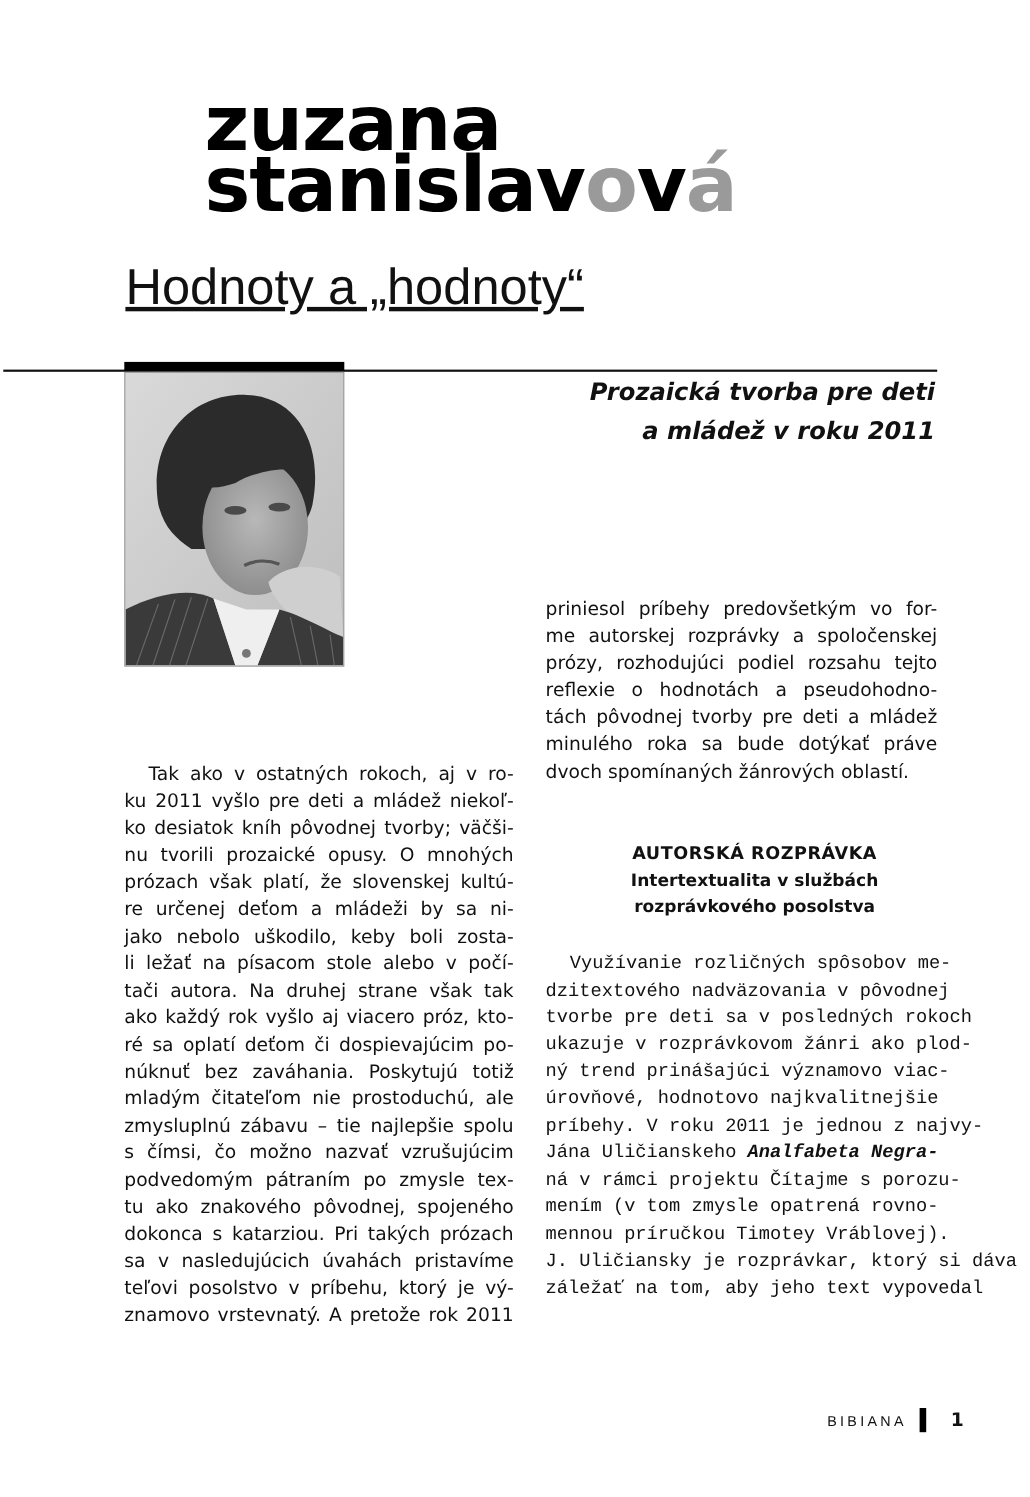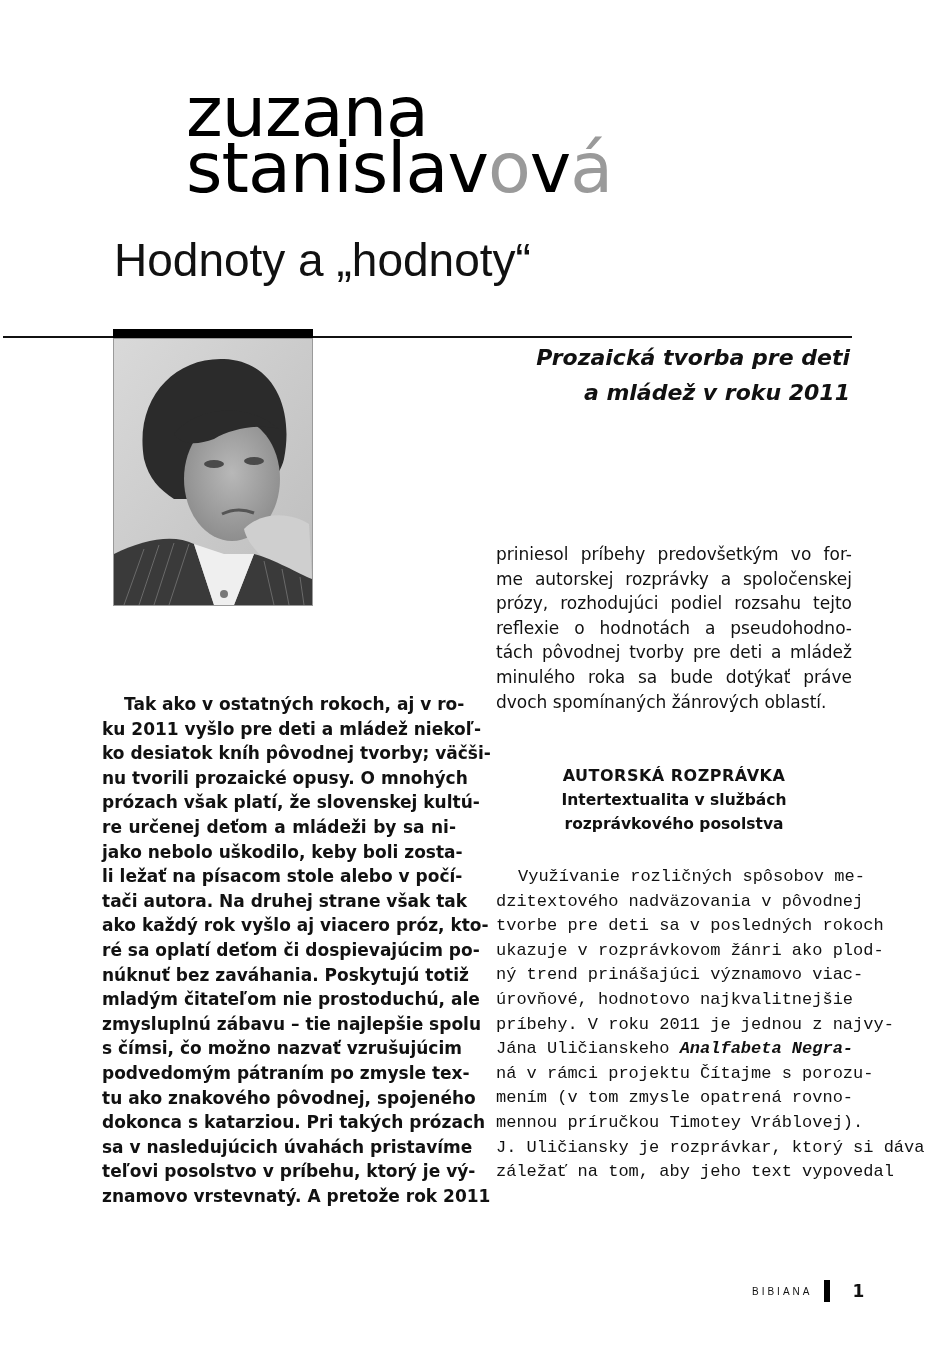--- a/index.html
+++ b/index.html
@@ -9,7 +9,7 @@
   }
   .author {
     position: absolute; left: 186px; top: 84px;
-    font-family: "DejaVu Sans", sans-serif; font-weight: normal;
+    font-family: "DejaVu Sans", sans-serif; font-weight: bold;
     font-size: 70px; line-height: 56px; letter-spacing: -1px; color: #000;
   }
   .author .line { display: block; white-space: nowrap; }

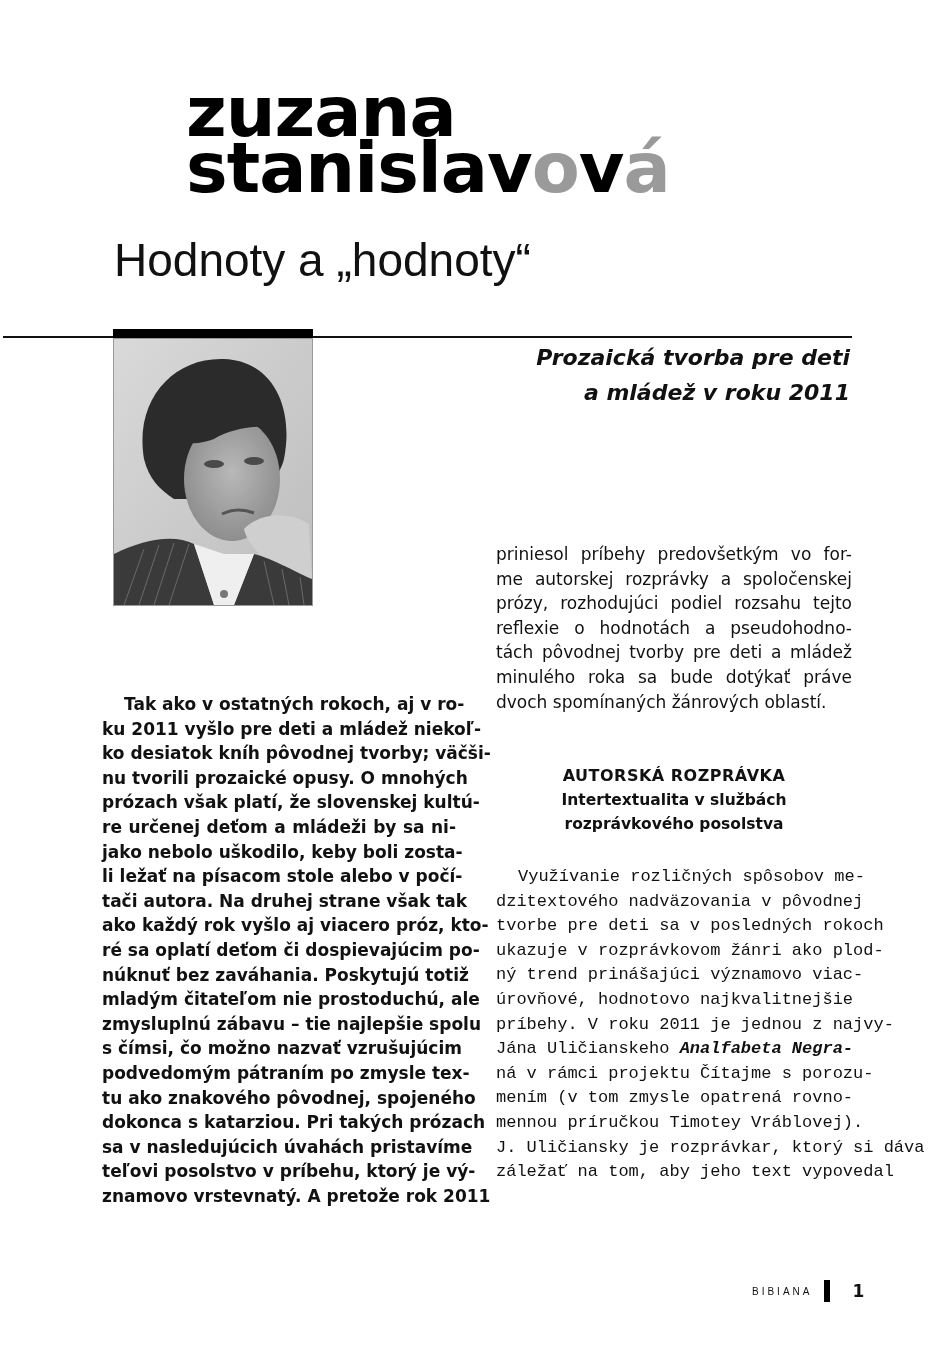--- a/index.html
+++ b/index.html
@@ -17,7 +17,7 @@
   .title {
     position: absolute; left: 114px; top: 232px;
     font-family: "Liberation Sans", sans-serif; font-weight: normal;
-    font-size: 46px; line-height: 56px; color: #111; white-space: nowrap;
+    font-size: 46px; line-height: 56px; color: #111; white-space: nowrap; text-decoration: underline;
   }
   .rule {
     position: absolute; left: 3px; top: 336px; width: 849px; height: 2px; background: #111;

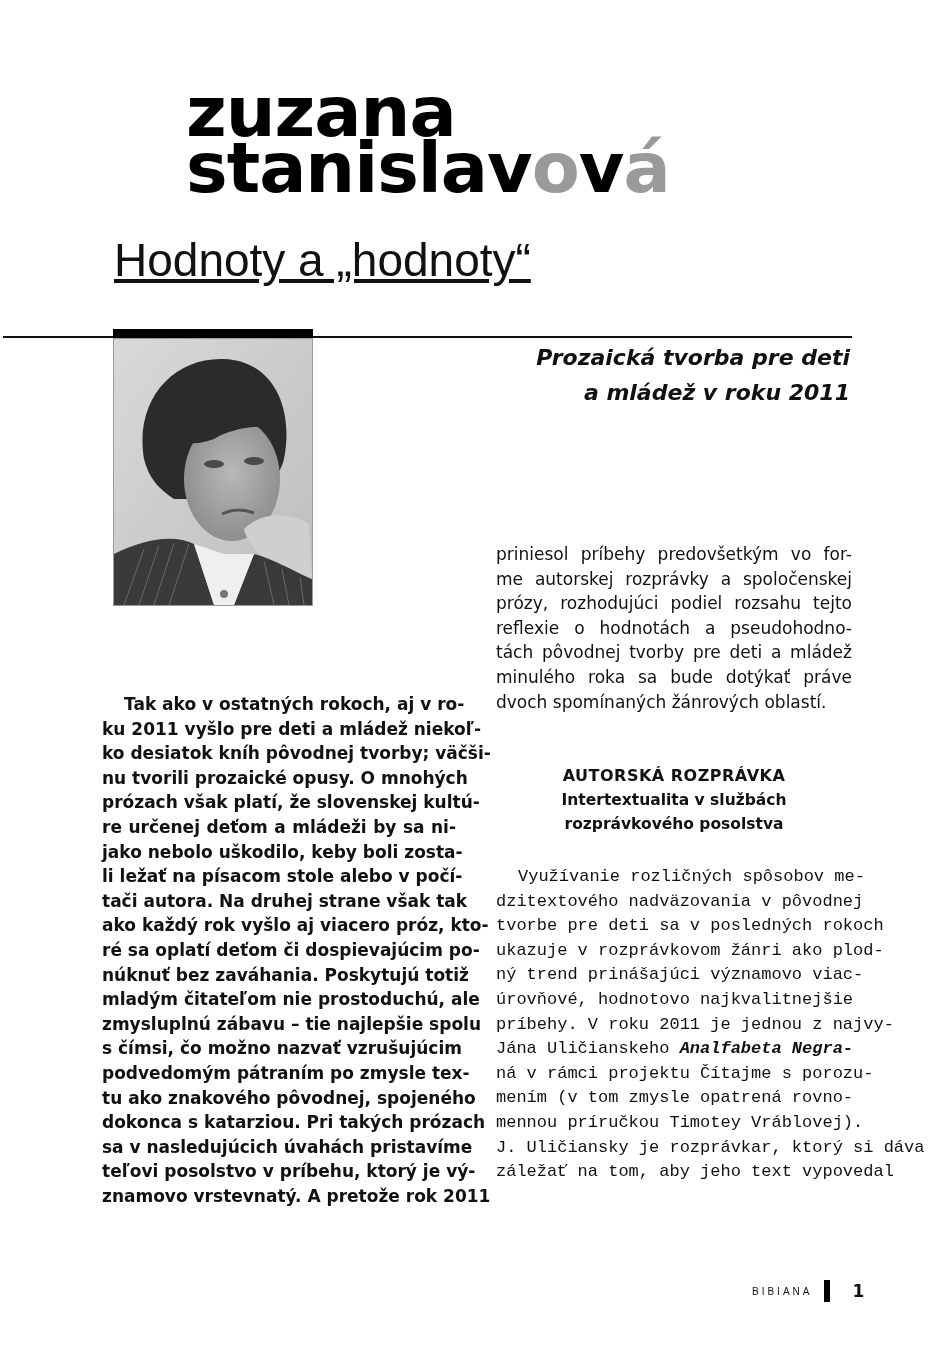--- a/index.html
+++ b/index.html
@@ -40,7 +40,7 @@
     font-size: 17px; line-height: 24.6px; color: #111; text-align: justify;
     hyphens: manual;
   }
-  .col-left { left: 102px; top: 692px; width: 354px; font-weight: bold; }
+  .col-left { left: 113px; top: 692px; width: 354px; }
   .col-right-top { left: 496px; top: 542px; width: 356px; }
   .col-right-bottom { left: 496px; top: 865px; width: 356px; font-family: Liberation Mono, monospace; }
   .line { display: block; text-align: justify; text-align-last: justify; white-space: nowrap; }

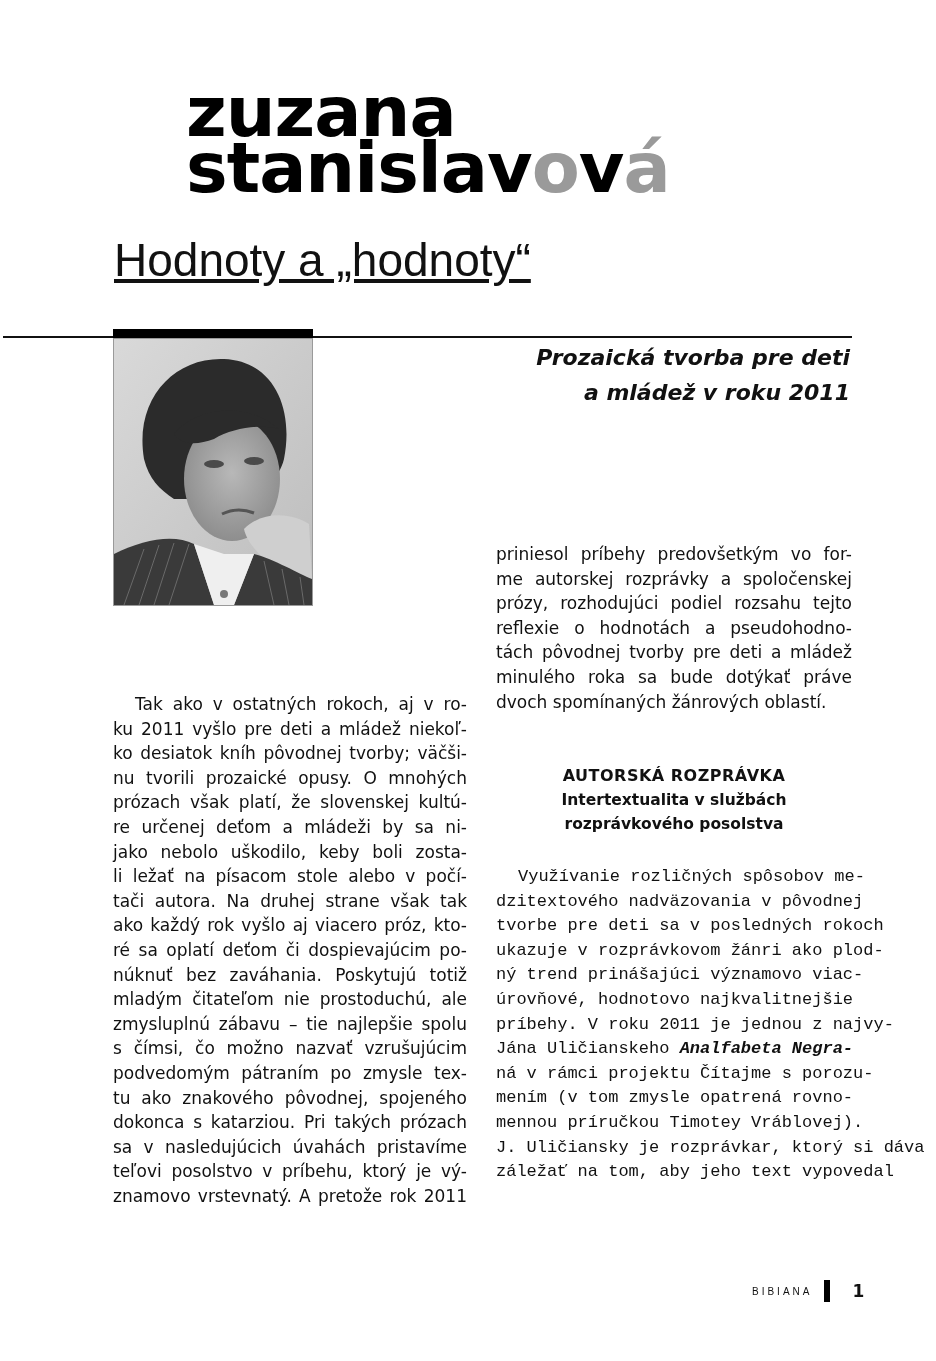--- a/index.html
+++ b/index.html
@@ -46,7 +46,7 @@
   .line { display: block; text-align: justify; text-align-last: justify; white-space: nowrap; }
   .line.last { text-align-last: left; }
   .section-head {
-    position: absolute; left: 496px; top: 764px; width: 356px; text-align: center;
+    position: absolute; left: 508px; top: 764px; width: 356px; text-align: center;
     font-family: "DejaVu Sans", sans-serif; font-weight: bold; color: #111;
   }
   .section-head .kicker { font-size: 16px; line-height: 24px; letter-spacing: 0.5px; }

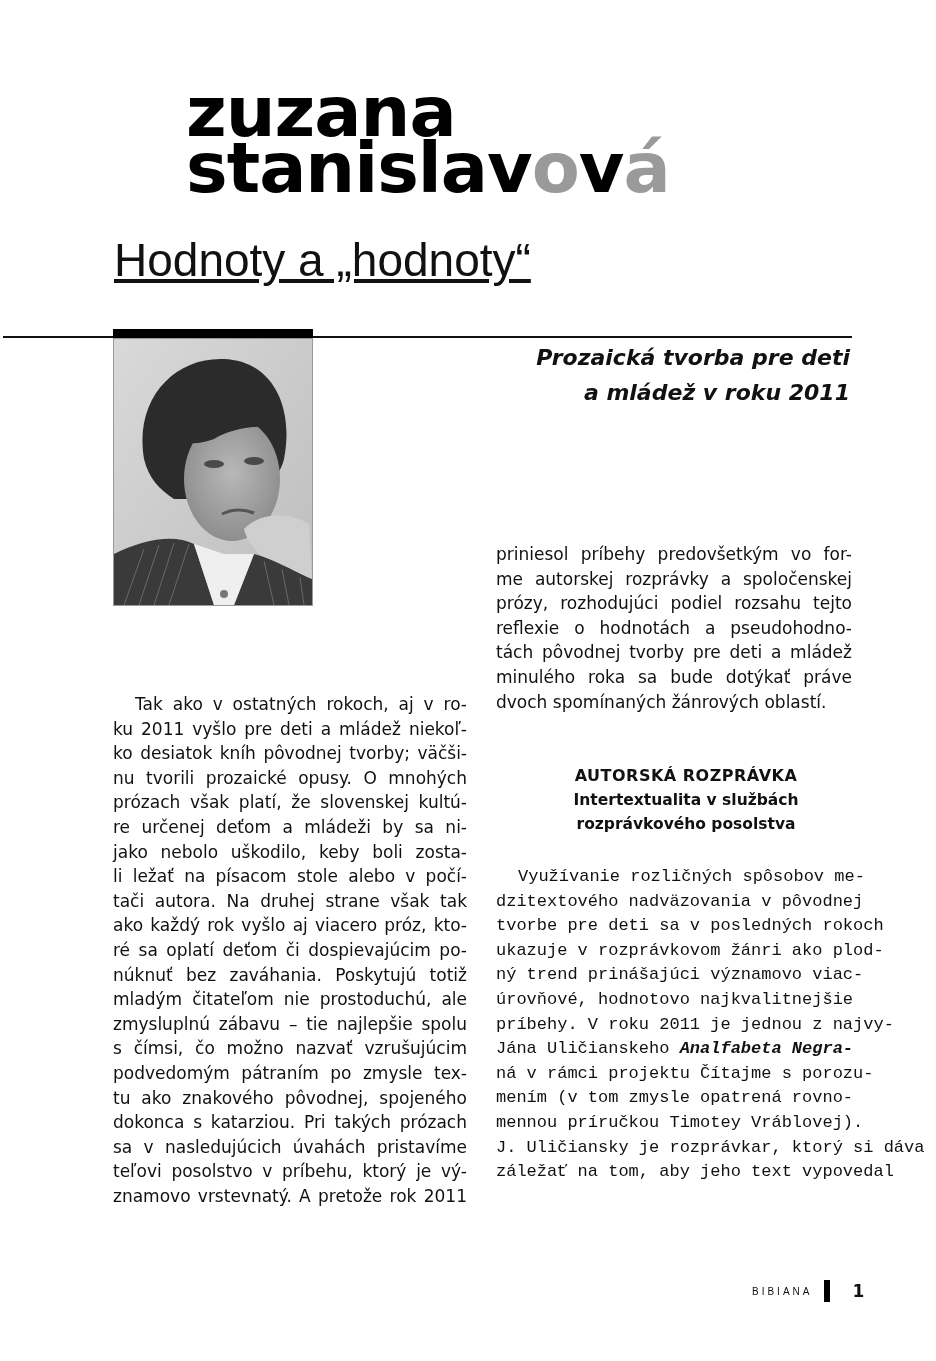--- a/index.html
+++ b/index.html
@@ -57,7 +57,7 @@
     display: flex; align-items: center; gap: 0;
   }
   .footer .journal {
-    font-family: "Liberation Sans", sans-serif; font-size: 10px; letter-spacing: 3px; color: #111;
+    font-family: "Liberation Sans", sans-serif; font-size: 13px; letter-spacing: 3px; color: #111;
   }
   .footer .bar { width: 6px; height: 22px; background: #000; margin-left: 12px; margin-right: 22px; }
   .footer .page { font-family: "DejaVu Sans", sans-serif; font-weight: bold; font-size: 17px; color: #111; }

